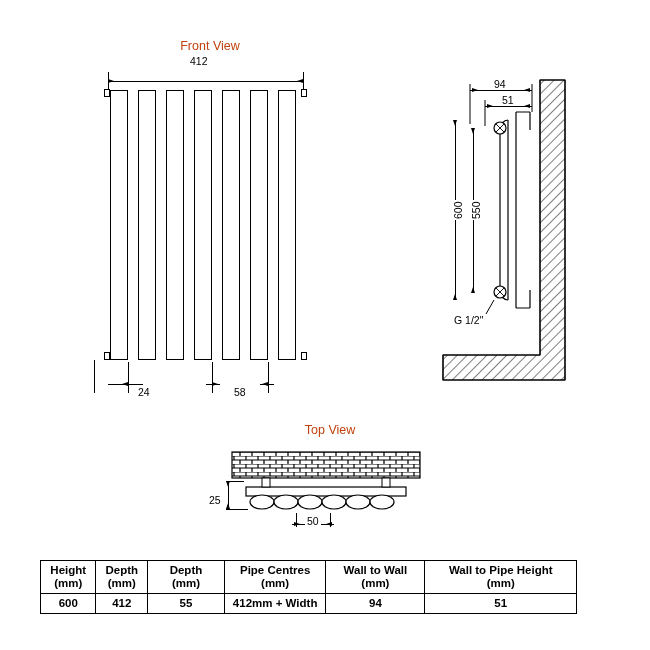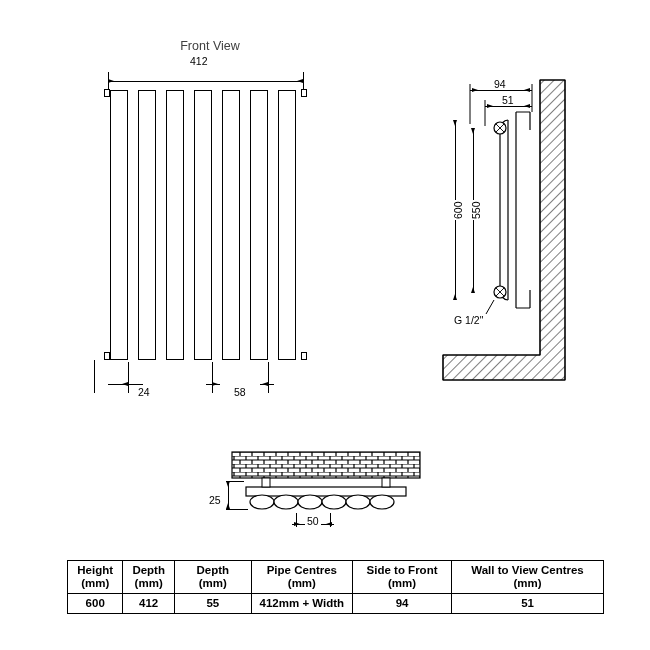--- a/index.html
+++ b/index.html
@@ -24,7 +24,7 @@
   .view-title {
     position: absolute;
     font-size: 12.5px;
-    color: #404040;
+    color: #c2410c;
     white-space: nowrap;
     text-align: center;
   }

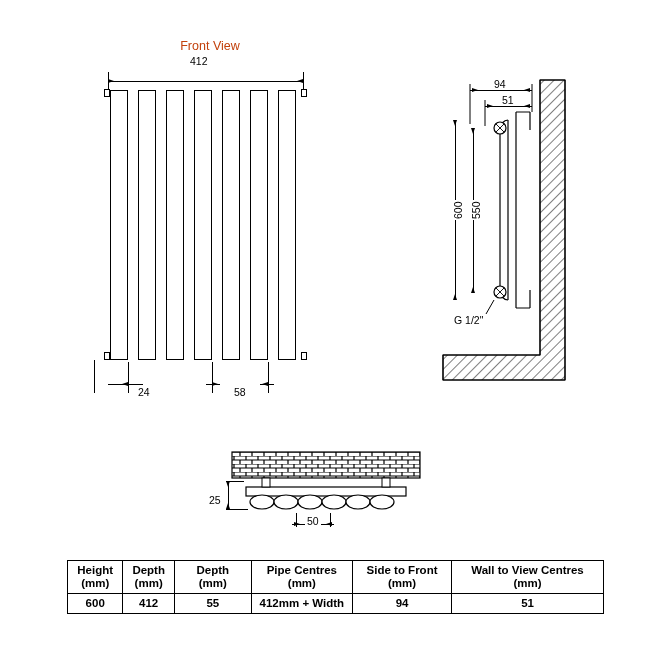--- a/index.html
+++ b/index.html
@@ -175,6 +175,7 @@
 
   <div class="dim-text" style="left:452px; top:314px; background:transparent;">G 1/2"</div>
 
+  <div class="view-title" style="left:240px; top:423px; width:180px;">Top View</div>
 
   <div class="ln vln" style="left:228px; top:481px; height:28px;"></div>
   <div class="arw down" style="left:225.5px; top:481px;"></div>

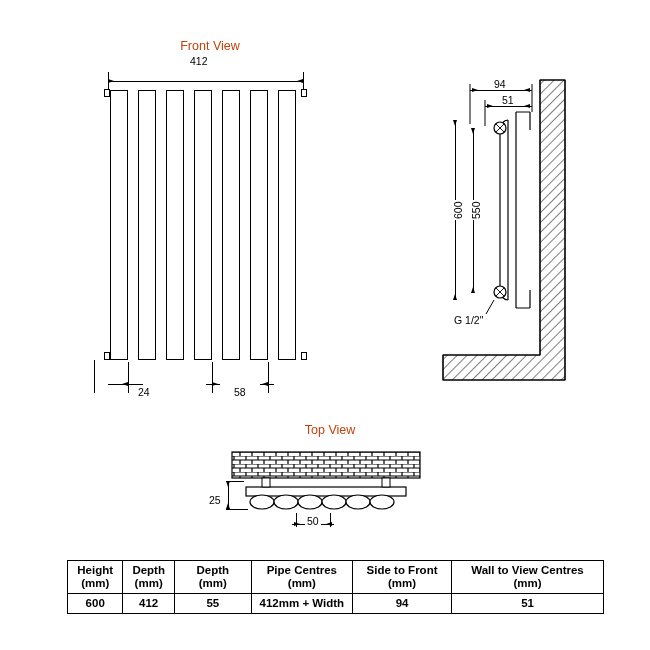--- a/index.html
+++ b/index.html
@@ -87,7 +87,7 @@
   
   table.spec {
     position: absolute;
-    left: 67px;
+    left: 40px;
     top: 560px;
     width: 537px;
     border-collapse: collapse;

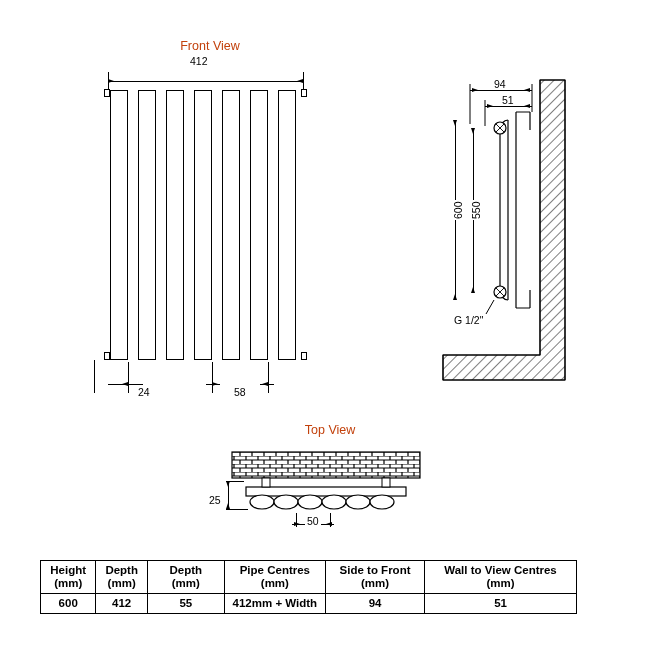--- a/index.html
+++ b/index.html
@@ -271,7 +271,7 @@
           <span class="unit">(mm)</span>
         </th>
         <th style="width:101px;">
-          <span>Side to Front</span>
+          <span>Wall to Wall</span>
           <span class="unit">(mm)</span>
         </th>
         <th style="width:158px;">

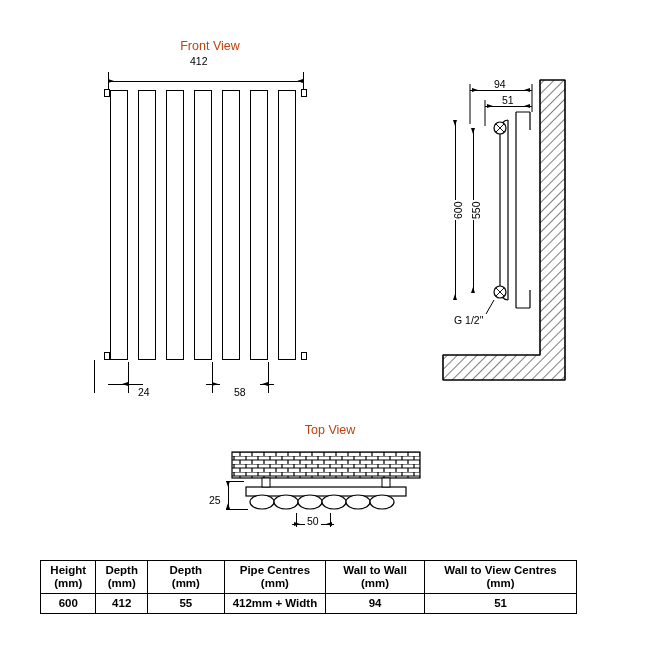--- a/index.html
+++ b/index.html
@@ -275,7 +275,7 @@
           <span class="unit">(mm)</span>
         </th>
         <th style="width:158px;">
-          <span>Wall to View Centres</span>
+          <span>Wall to Pipe Height</span>
           <span class="unit">(mm)</span>
         </th>
       </tr>

